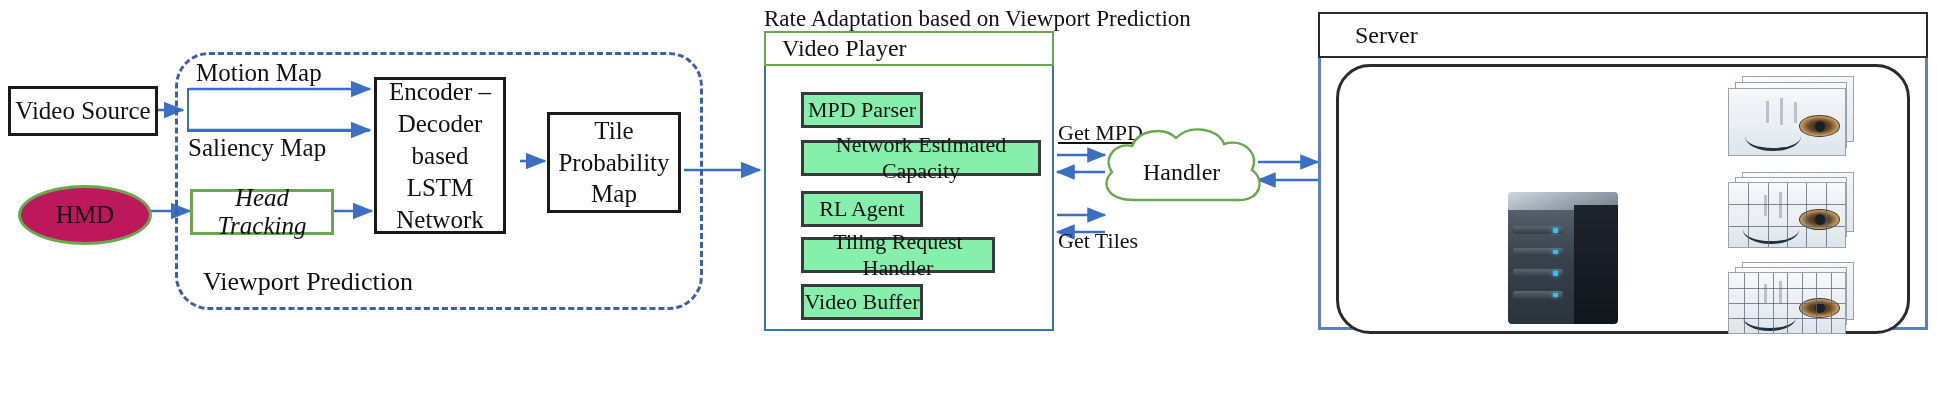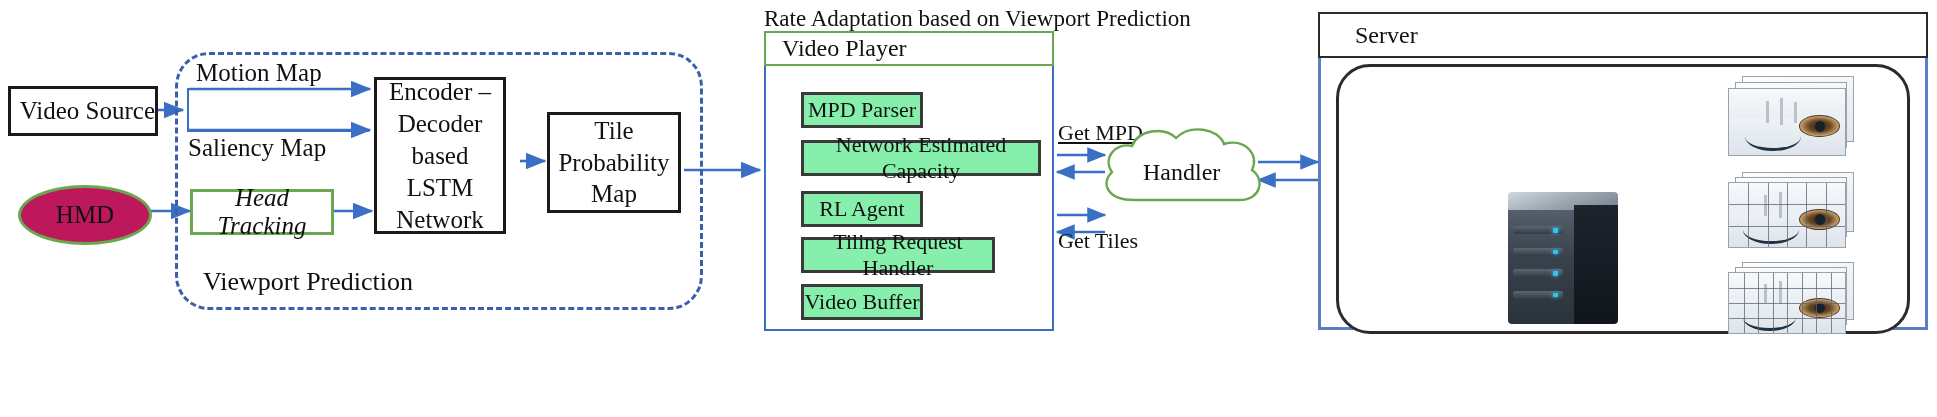--- a/index.html
+++ b/index.html
@@ -89,7 +89,7 @@
 
 <div class="lbl" style="left:203px;top:267px;font-size:26px;">Viewport Prediction</div>
 
-<div class="box blk" style="left:8px;top:86px;width:150px;height:50px;font-size:25px;justify-content:flex-end;">
+<div class="box blk" style="left:8px;top:86px;width:150px;height:50px;font-size:25px;">
   <span>Video Source</span>
 </div>
 

